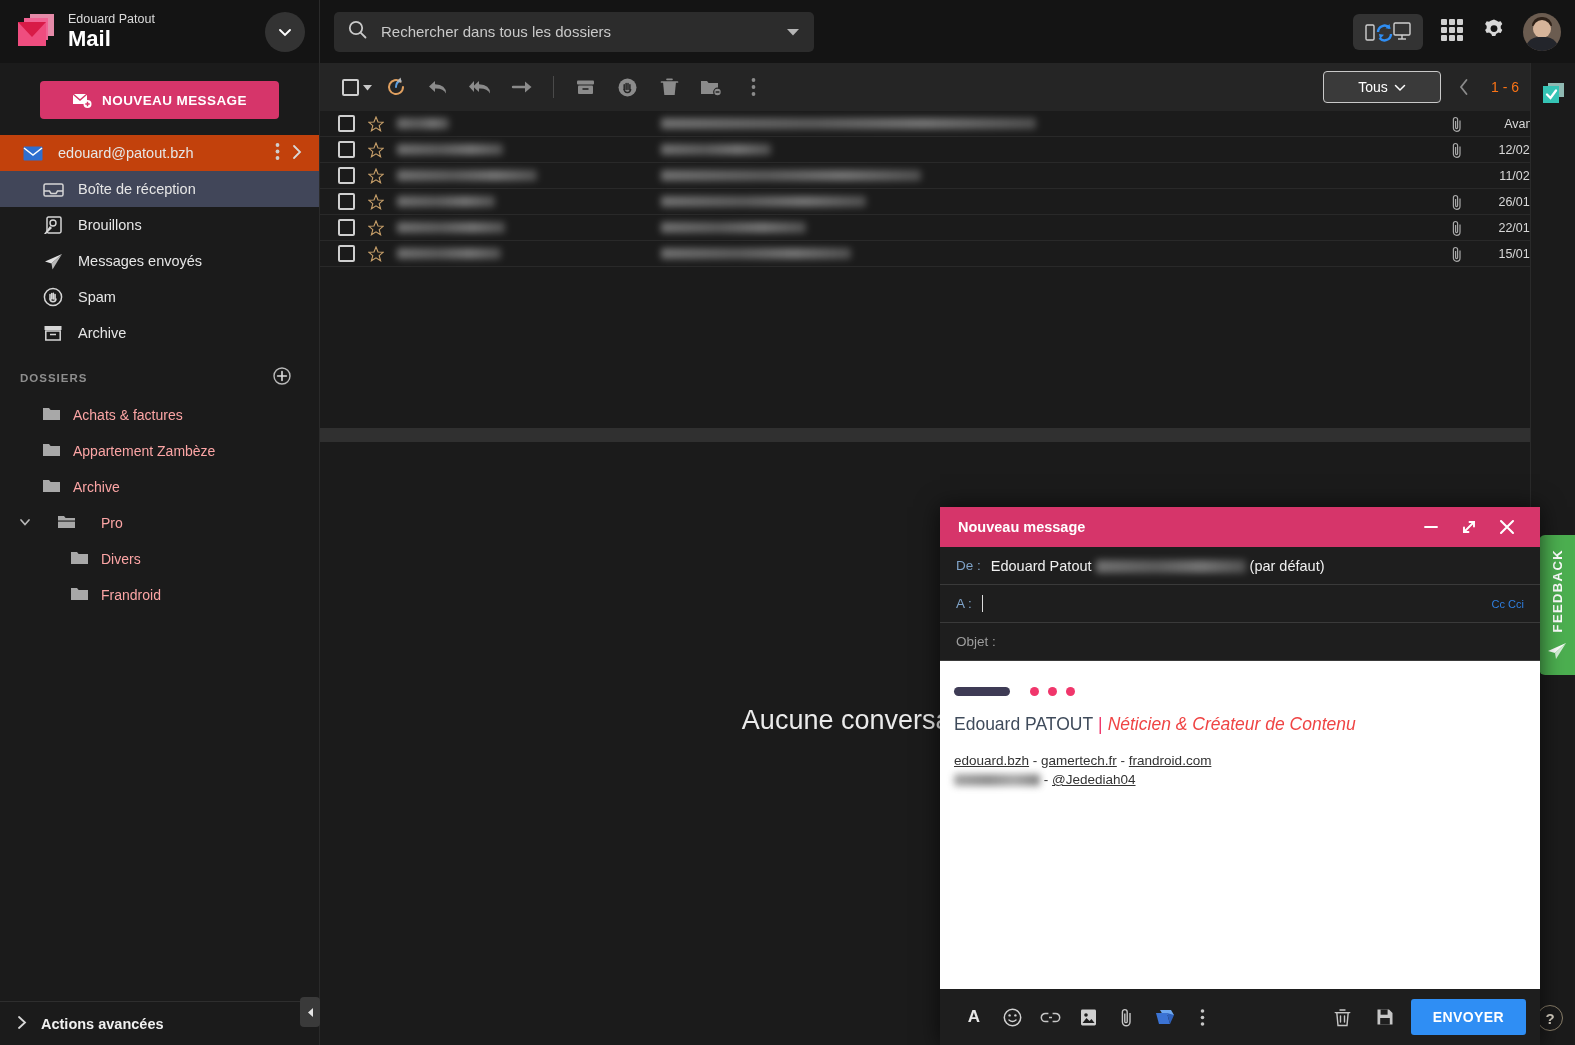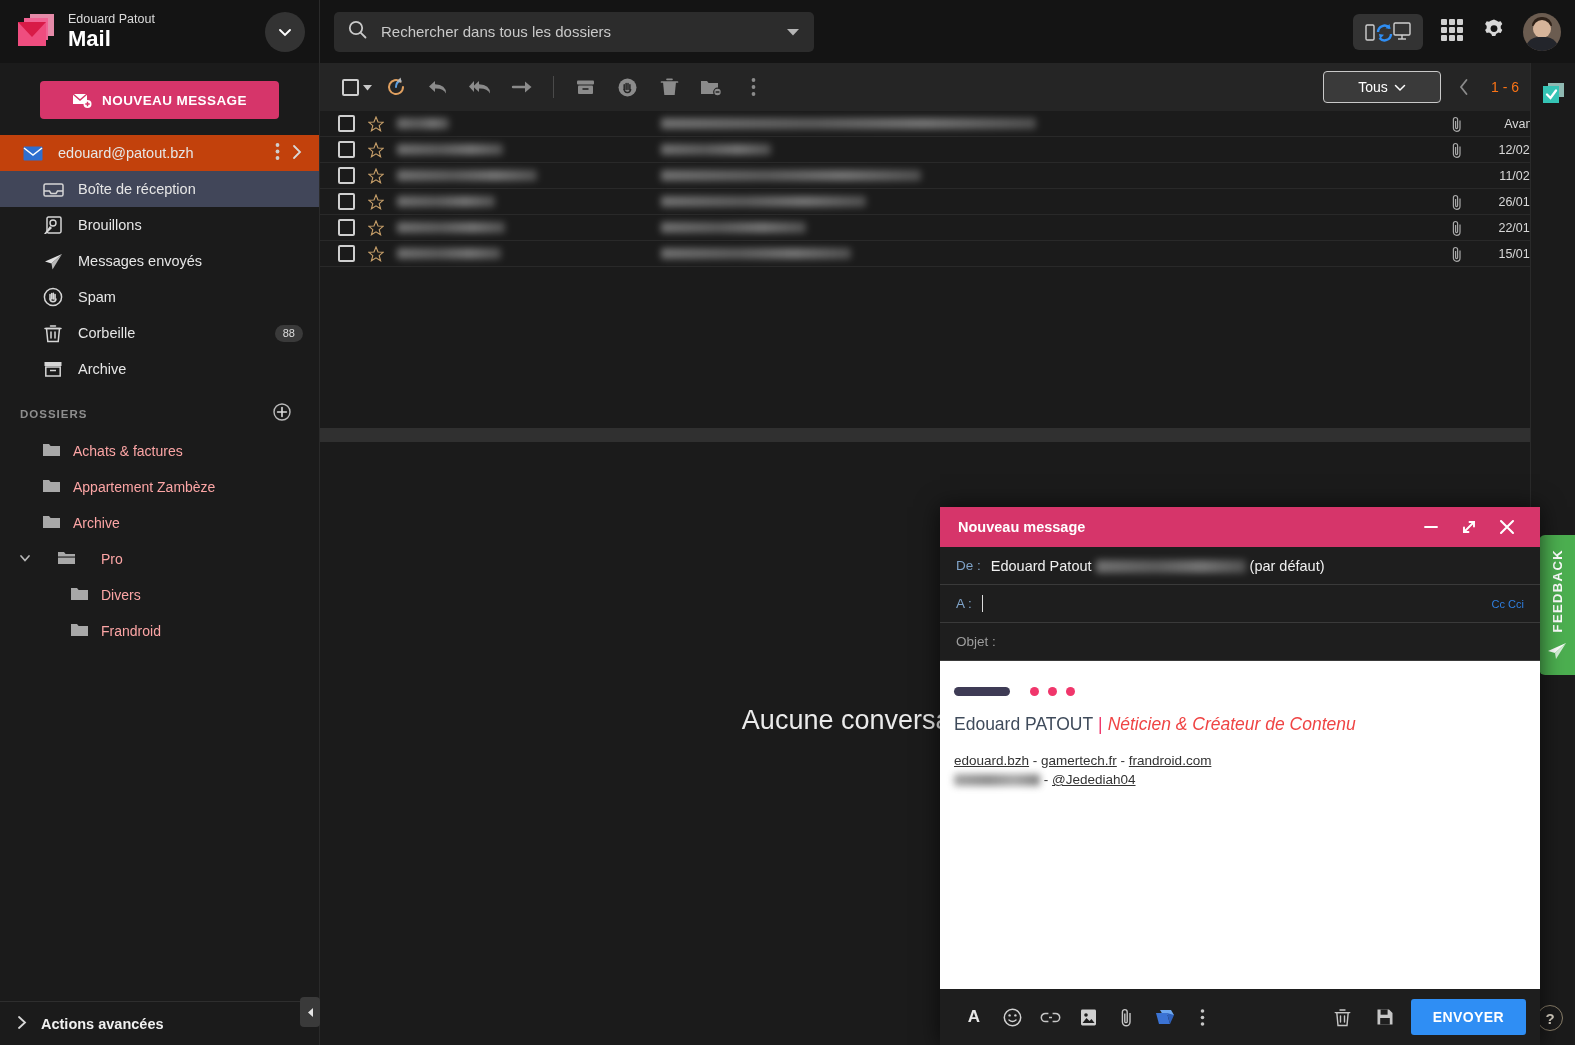--- a/index.html
+++ b/index.html
@@ -332,16 +332,6 @@
       <span class="lbl">Spam</span>
     </div>
 
-    <div class="nav-row">
-      <span class="ico">
-        <svg width="18" height="19" viewBox="0 0 18 19">
-          <path d="M2.5 4.5 L15.5 4.5 L14.2 17.5 L3.8 17.5 Z" stroke="#d6d6d6" stroke-width="1.5" fill="none"></path>
-          <path d="M1 4.5 L17 4.5 M6.5 2 L11.5 2 M7 8 L7 14 M11 8 L11 14" stroke="#d6d6d6" stroke-width="1.5" stroke-linecap="round"></path>
-        </svg>
-      </span>
-      <span class="lbl">Corbeille</span>
-      <span class="badge">88</span>
-    </div>
 
     <div class="nav-row">
       <span class="ico">

